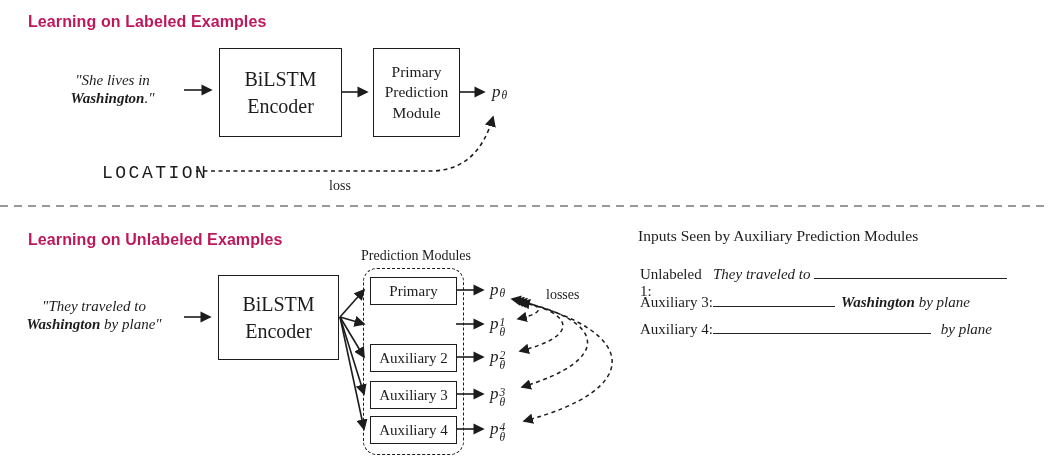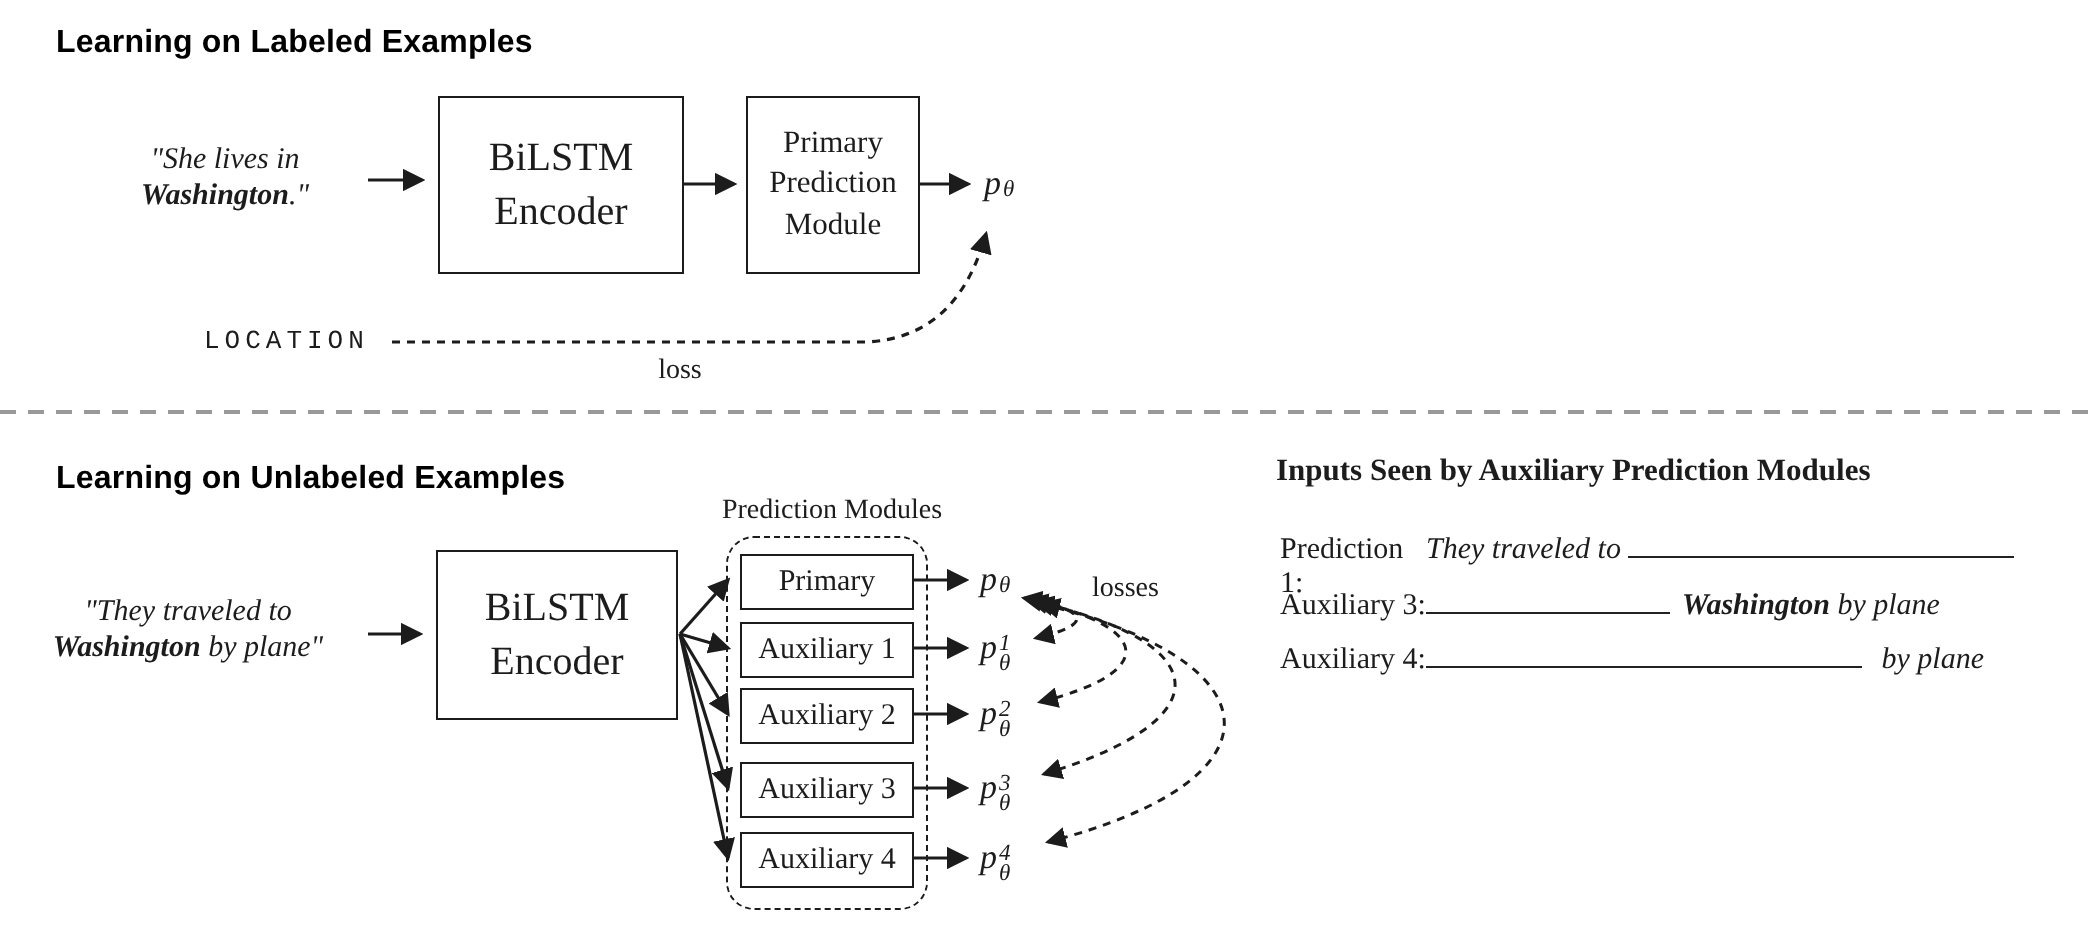--- a/index.html
+++ b/index.html
@@ -10,7 +10,7 @@
   .wires{position:absolute;left:0;top:0;width:1050px;height:469px;}
   .heading{
     position:absolute;font-family:"Liberation Sans",sans-serif;
-    font-weight:bold;font-size:16px;color:#000000;letter-spacing:.1px;
+    font-weight:bold;font-size:16px;color:#be185d;letter-spacing:.1px;
   }
   .box{
     position:absolute;border:1.6px solid #1c1c1c;background:#ffffff;

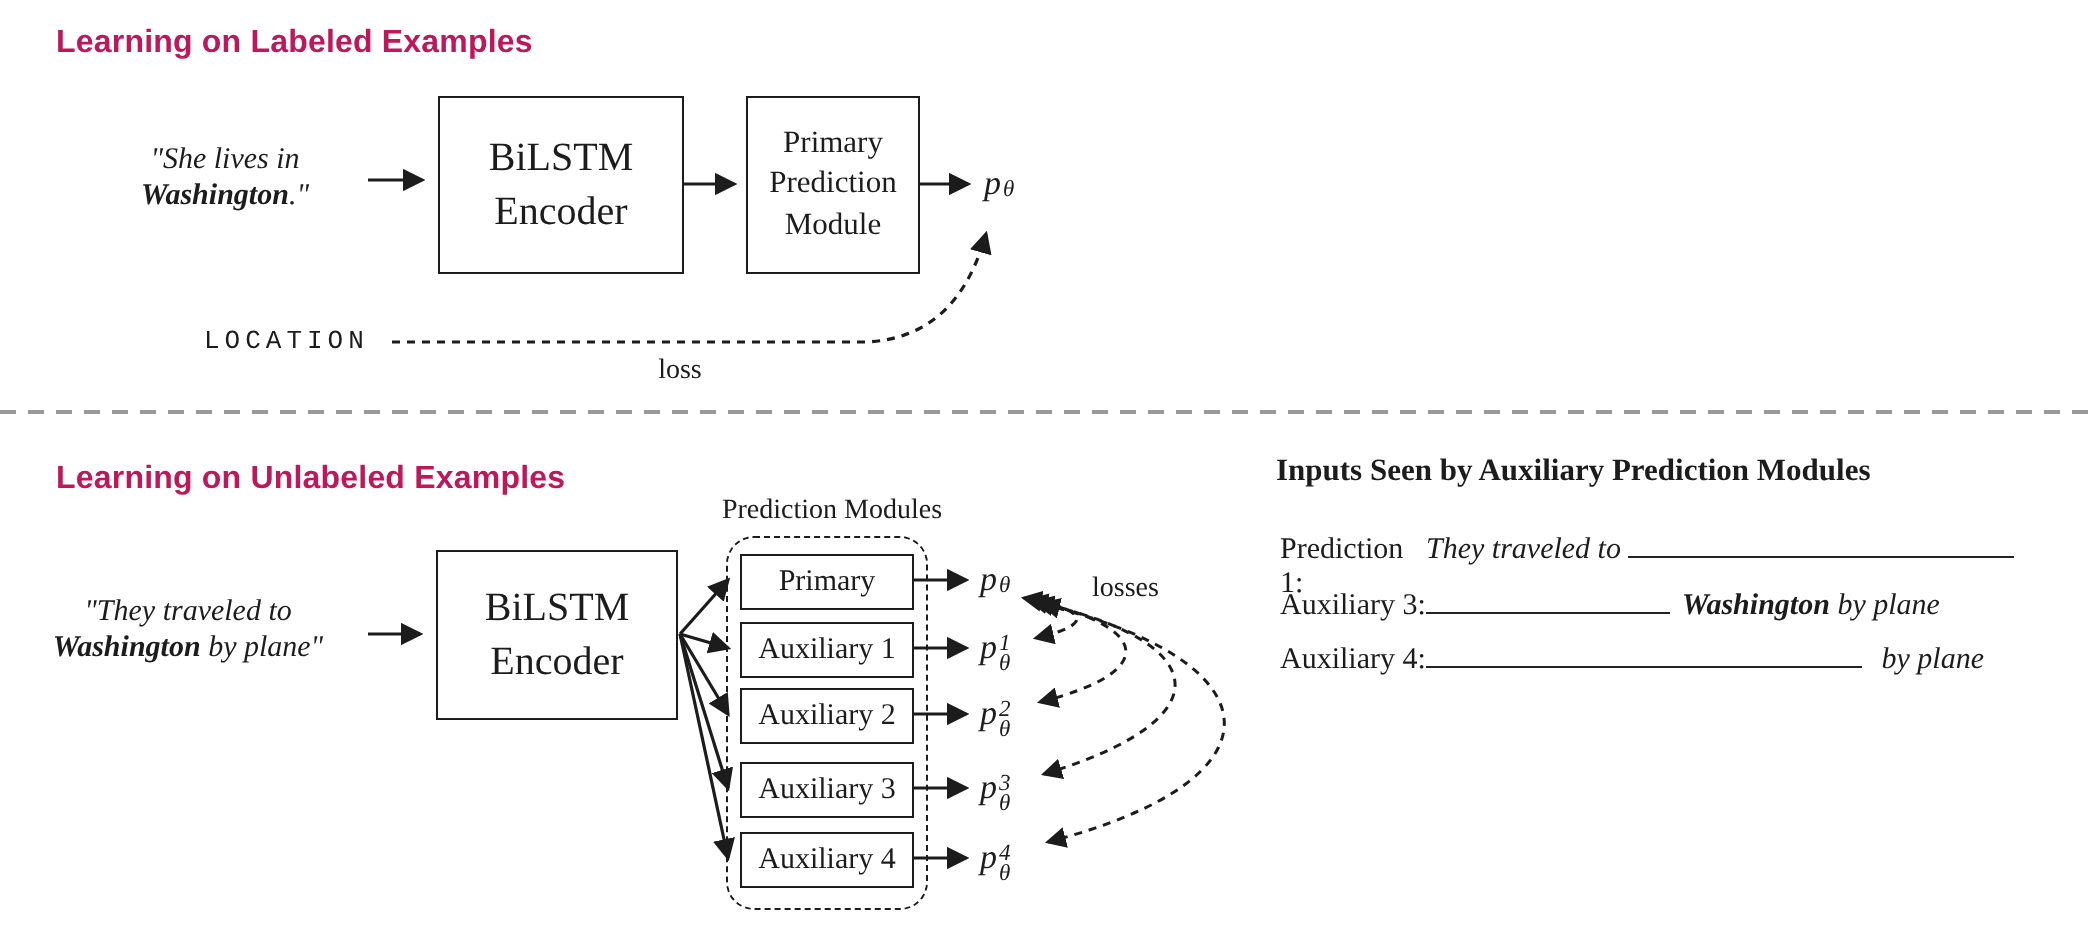--- a/index.html
+++ b/index.html
@@ -42,7 +42,7 @@
   }
   .mono{
     position:absolute;font-family:"Liberation Mono",monospace;
-    font-size:13px;letter-spacing:2.5px;
+    font-size:18px;letter-spacing:2.5px;
   }
   .small-label{position:absolute;font-size:14px;}
   .center{text-align:center;}

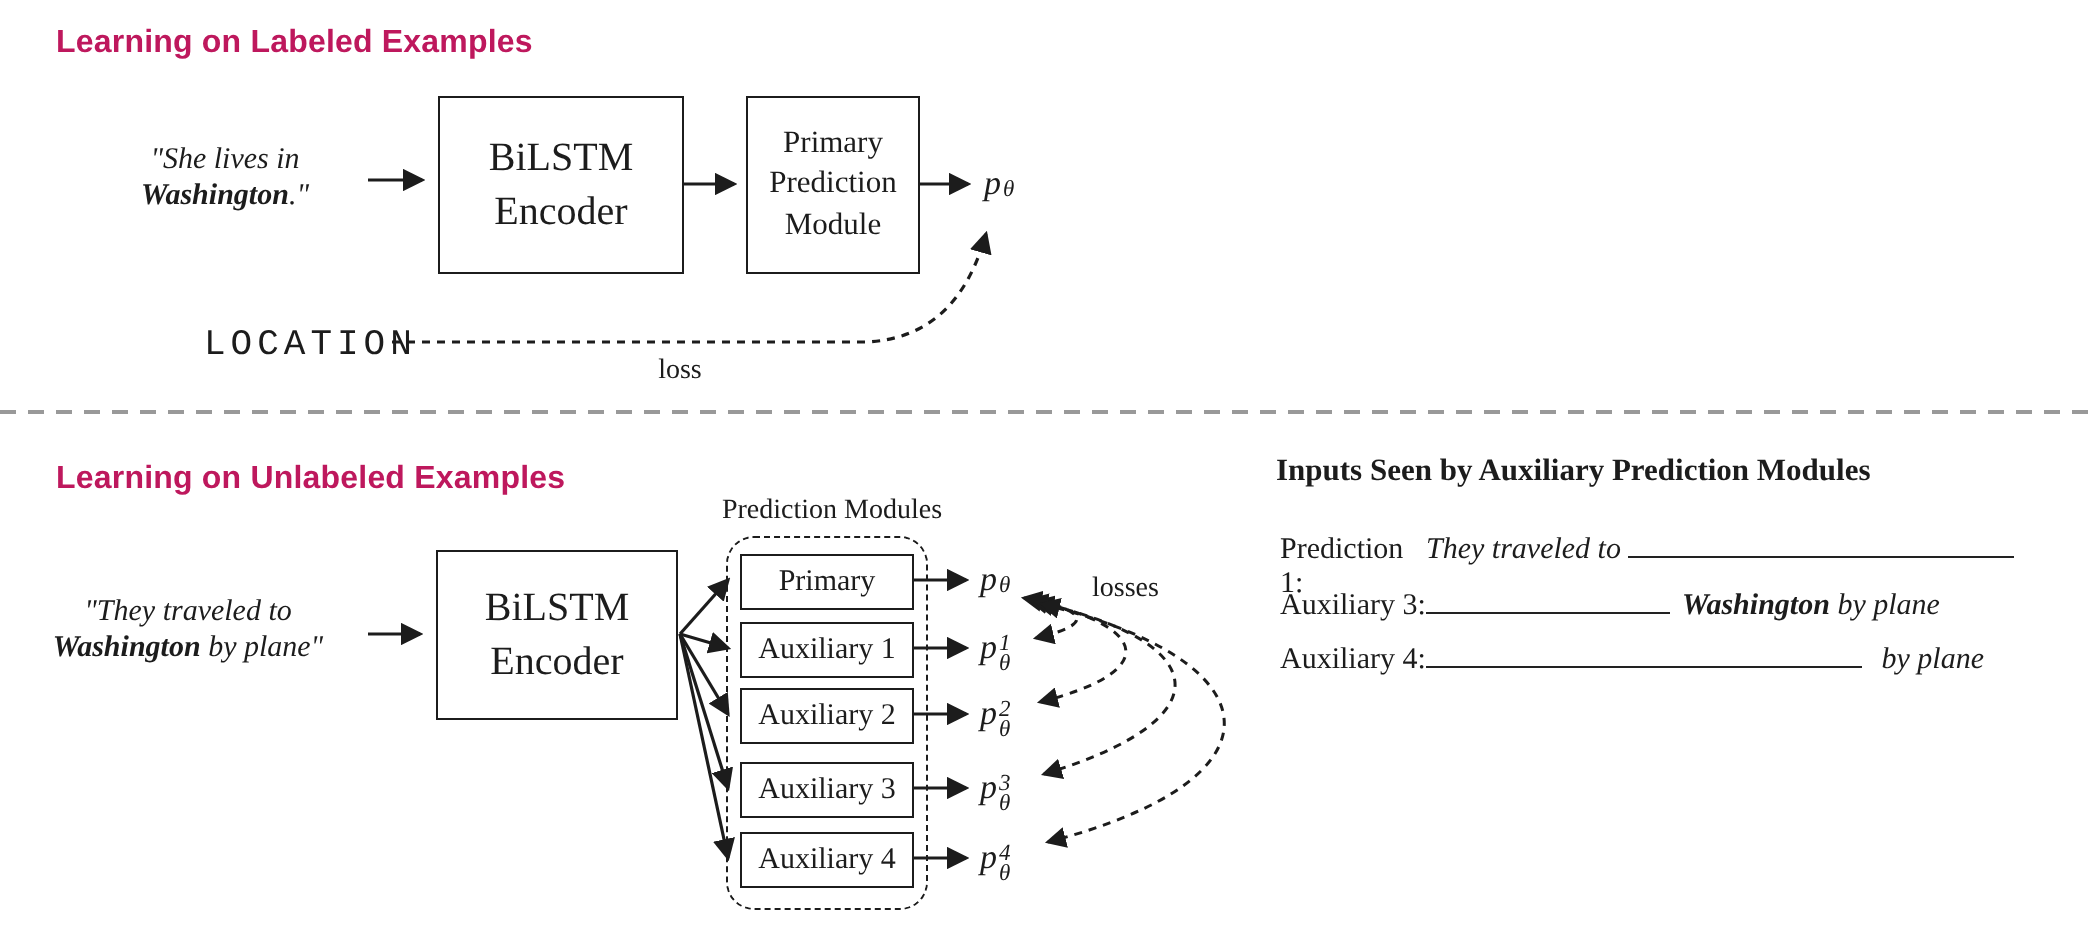--- a/index.html
+++ b/index.html
@@ -47,7 +47,7 @@
   .small-label{position:absolute;font-size:14px;}
   .center{text-align:center;}
   .rp-heading{
-    position:absolute;left:638px;top:227px;font-weight:bold;font-size:15.5px;
+    position:absolute;left:638px;top:227px;font-weight:normal;font-size:15.5px;
   }
   .rp-rows{position:absolute;left:640px;top:265px;width:400px;}
   .rp-row{display:flex;height:27.5px;align-items:baseline;font-size:15px;}

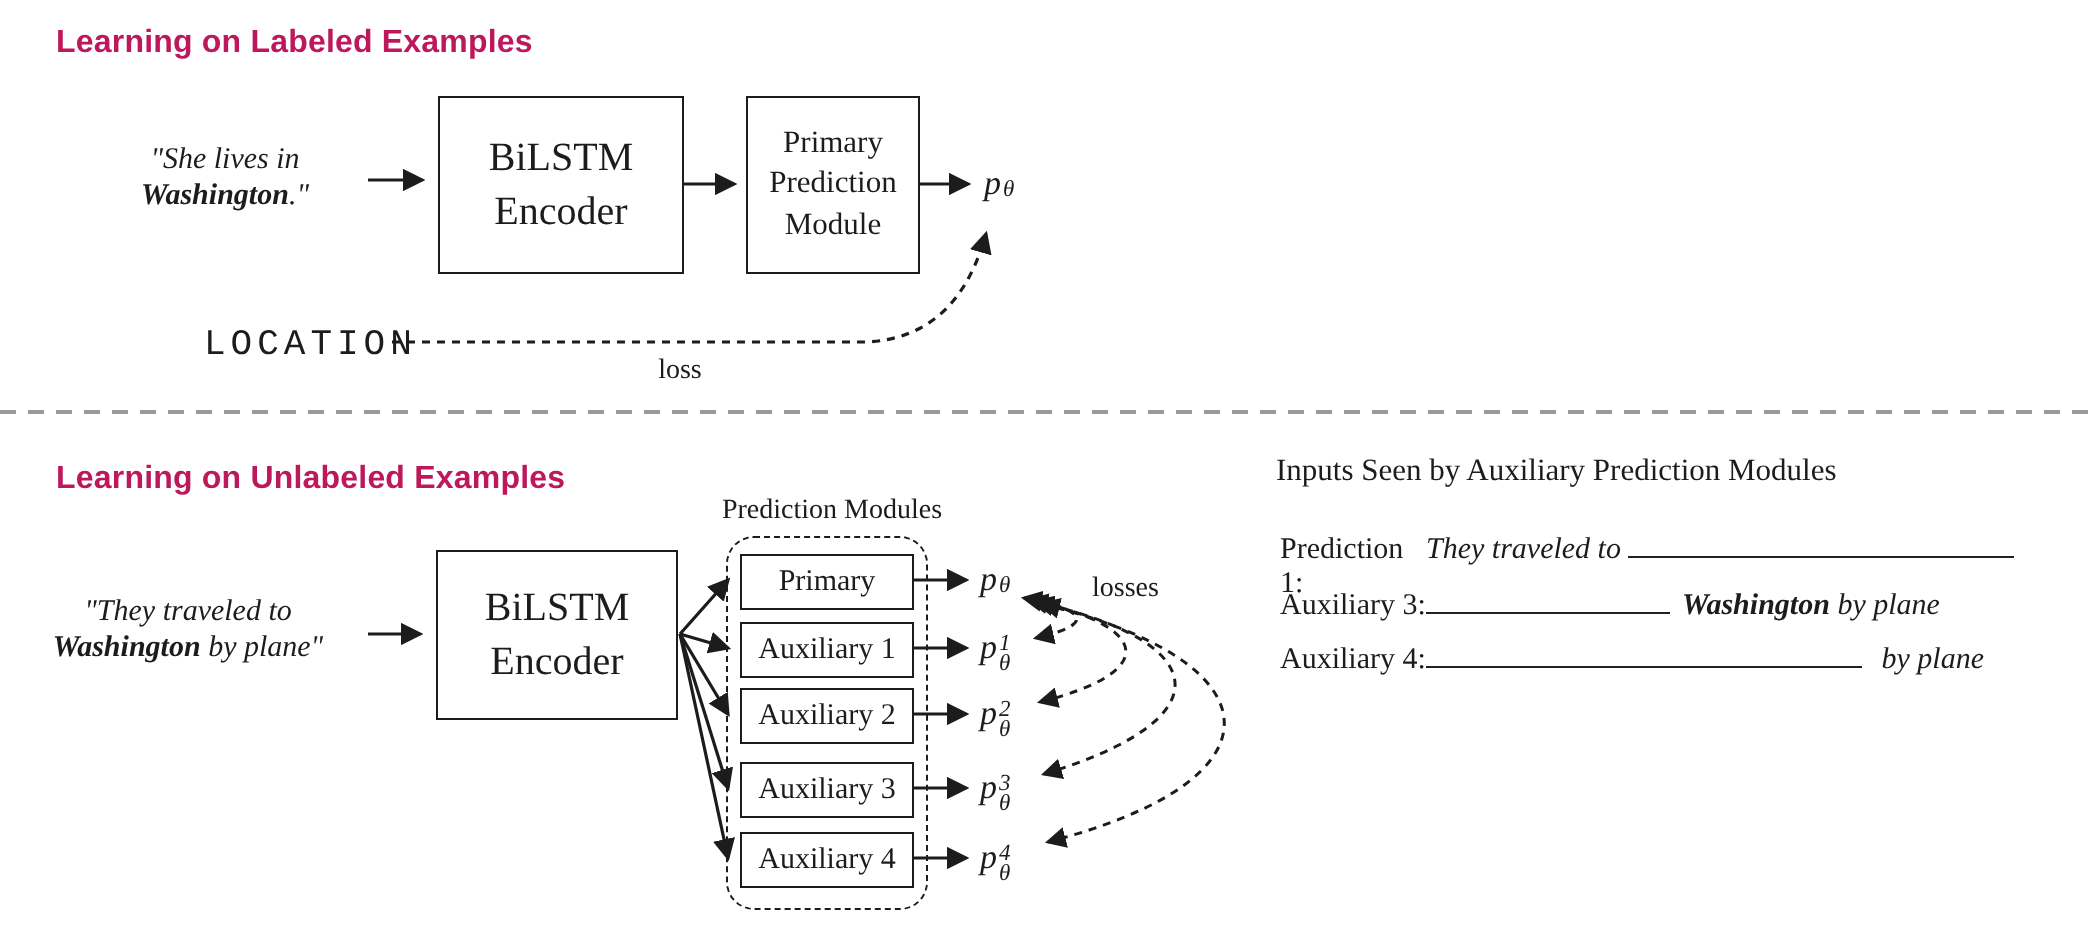--- a/index.html
+++ b/index.html
@@ -185,7 +185,7 @@
 
   <div class="rp-rows">
     <div class="rp-row">
-      <span class="rp-label">Prediction 1:</span>
+      <span class="rp-label">Unlabeled 1:</span>
       <span class="rp-content"><span class="ws">They traveled to</span> <span class="blank u1"></span></span>
     </div>
     <div class="rp-row">

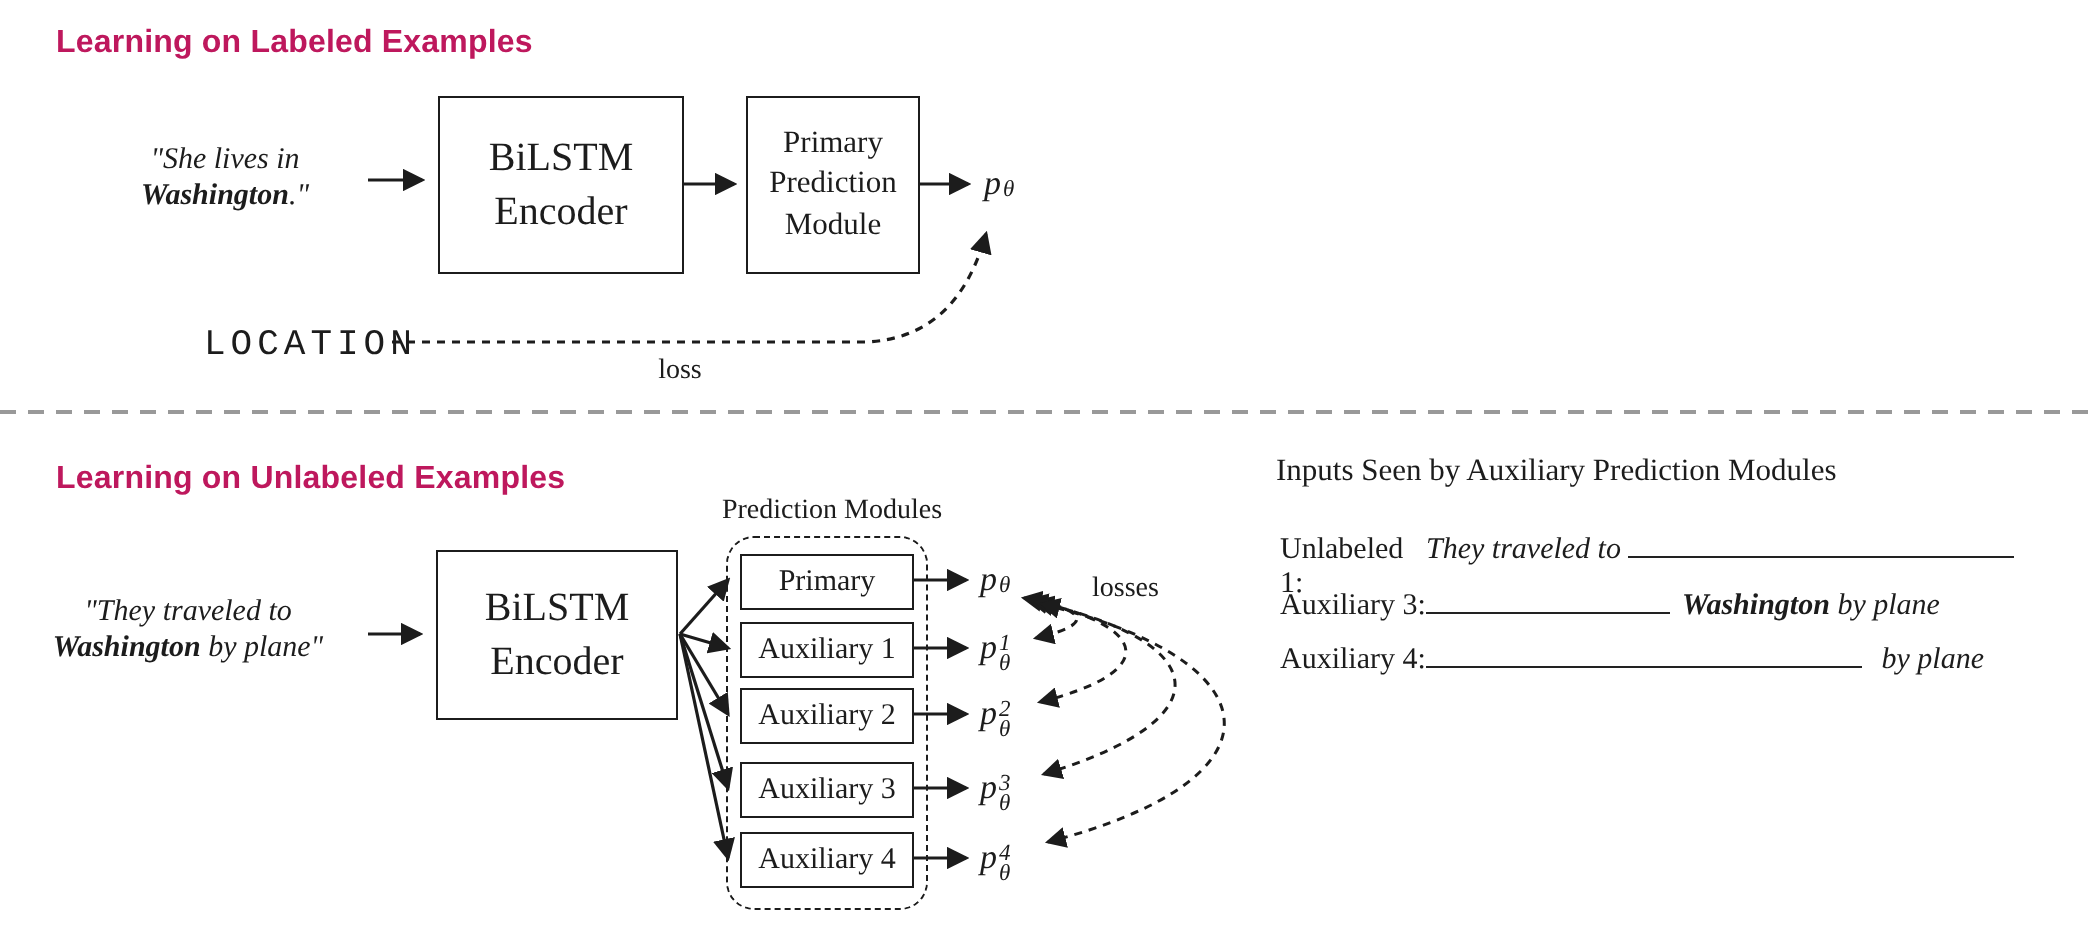--- a/index.html
+++ b/index.html
@@ -138,7 +138,6 @@
   <div class="dashed-group"></div>
 
   <div class="mbox" style="top:277px;">Primary</div>
-  <div class="mbox" style="top:311px;">Auxiliary 1</div>
   <div class="mbox" style="top:344px;">Auxiliary 2</div>
   <div class="mbox" style="top:381px;">Auxiliary 3</div>
   <div class="mbox" style="top:416px;">Auxiliary 4</div>

